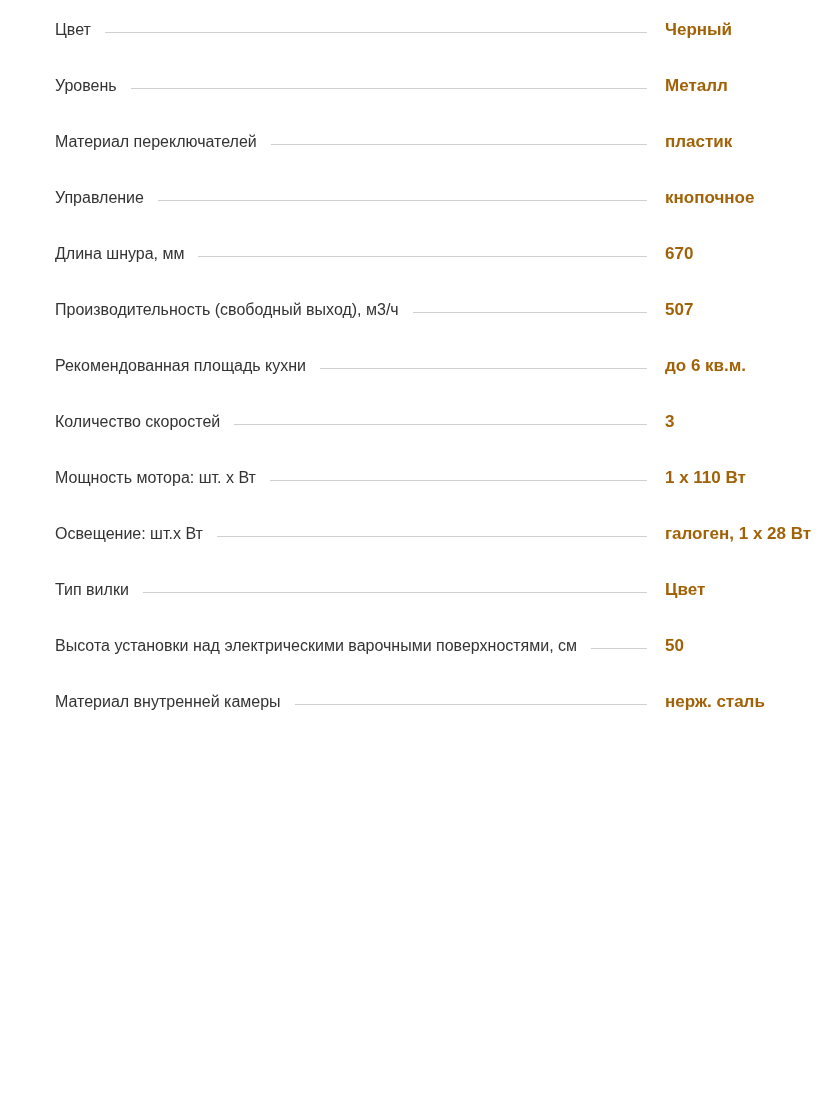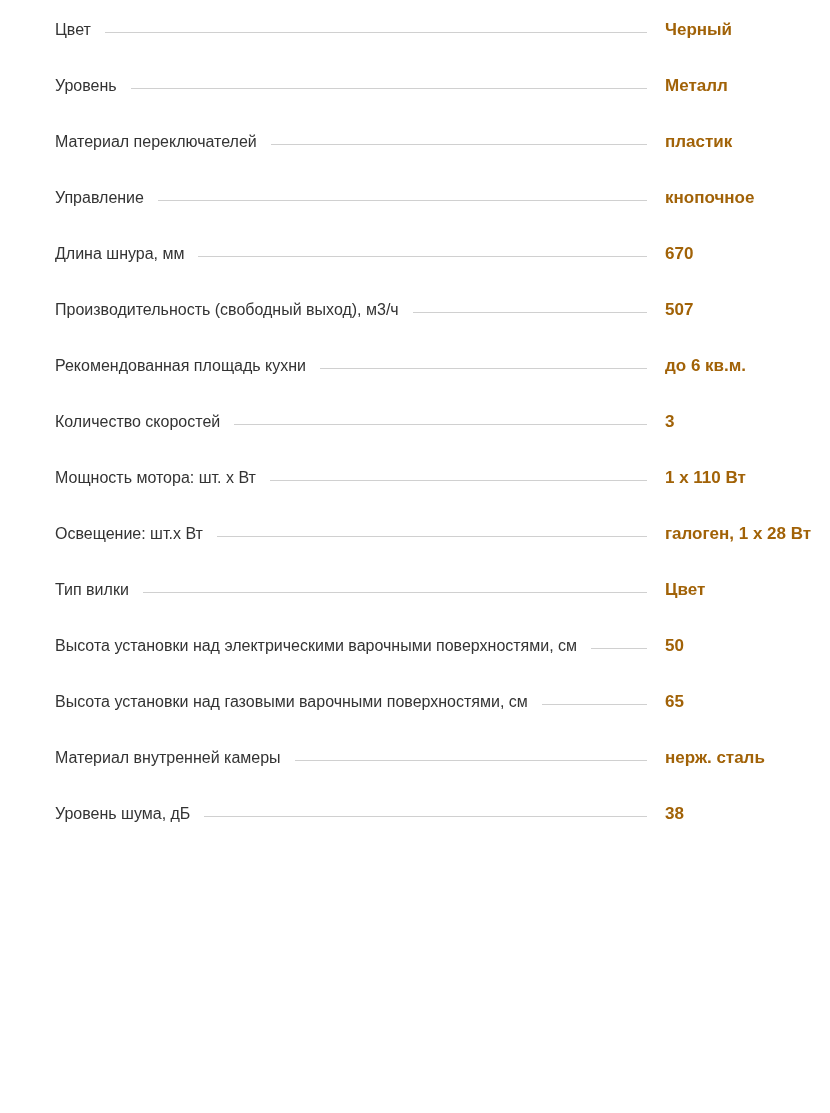--- a/index.html
+++ b/index.html
@@ -128,11 +128,6 @@
         <span class="spec-value">50</span>
       </div>
       <div class="spec-row">
-        <span class="spec-label">Высота установки над газовыми варочными поверхностями, см</span>
-        <span class="leader"></span>
-        <span class="spec-value">65</span>
-      </div>
-      <div class="spec-row">
         <span class="spec-label">Материал внутренней камеры</span>
         <span class="leader"></span>
         <span class="spec-value">нерж. сталь</span>

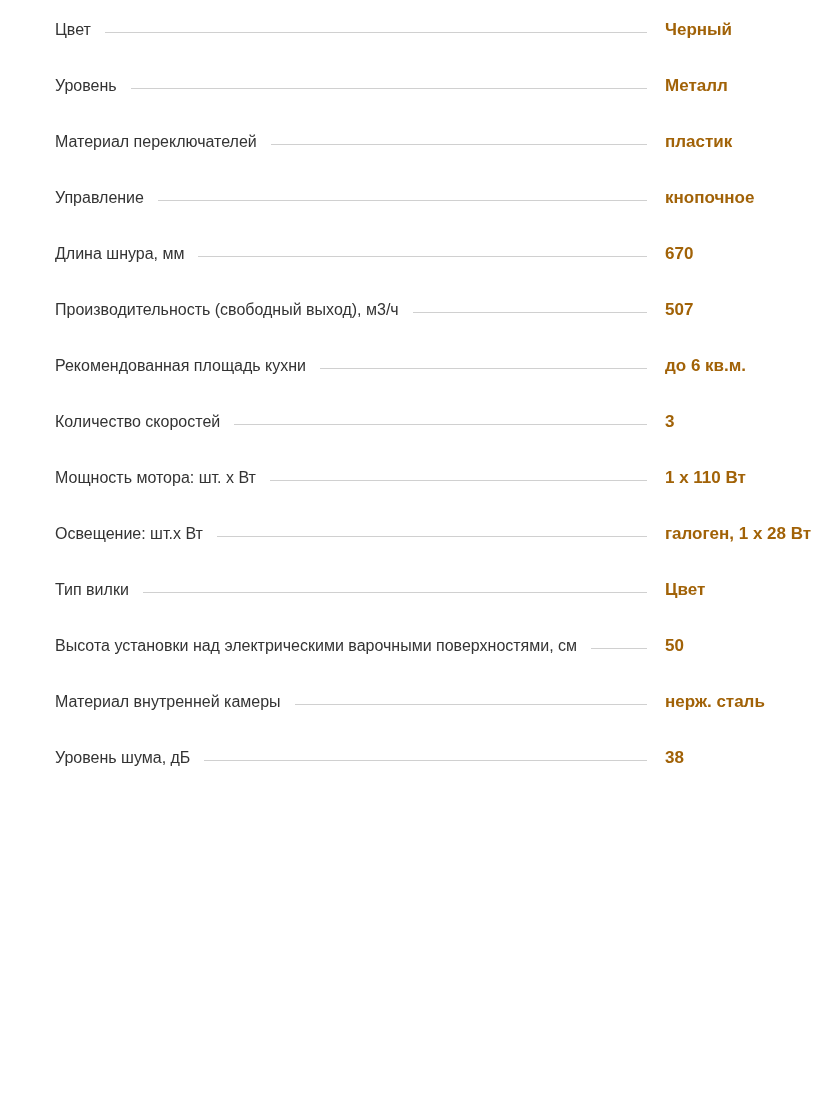--- a/index.html
+++ b/index.html
@@ -132,11 +132,6 @@
         <span class="leader"></span>
         <span class="spec-value">нерж. сталь</span>
       </div>
-      <div class="spec-row">
-        <span class="spec-label">Уровень шума, дБ</span>
-        <span class="leader"></span>
-        <span class="spec-value">38</span>
-      </div>
     </section>
 
 </div>

